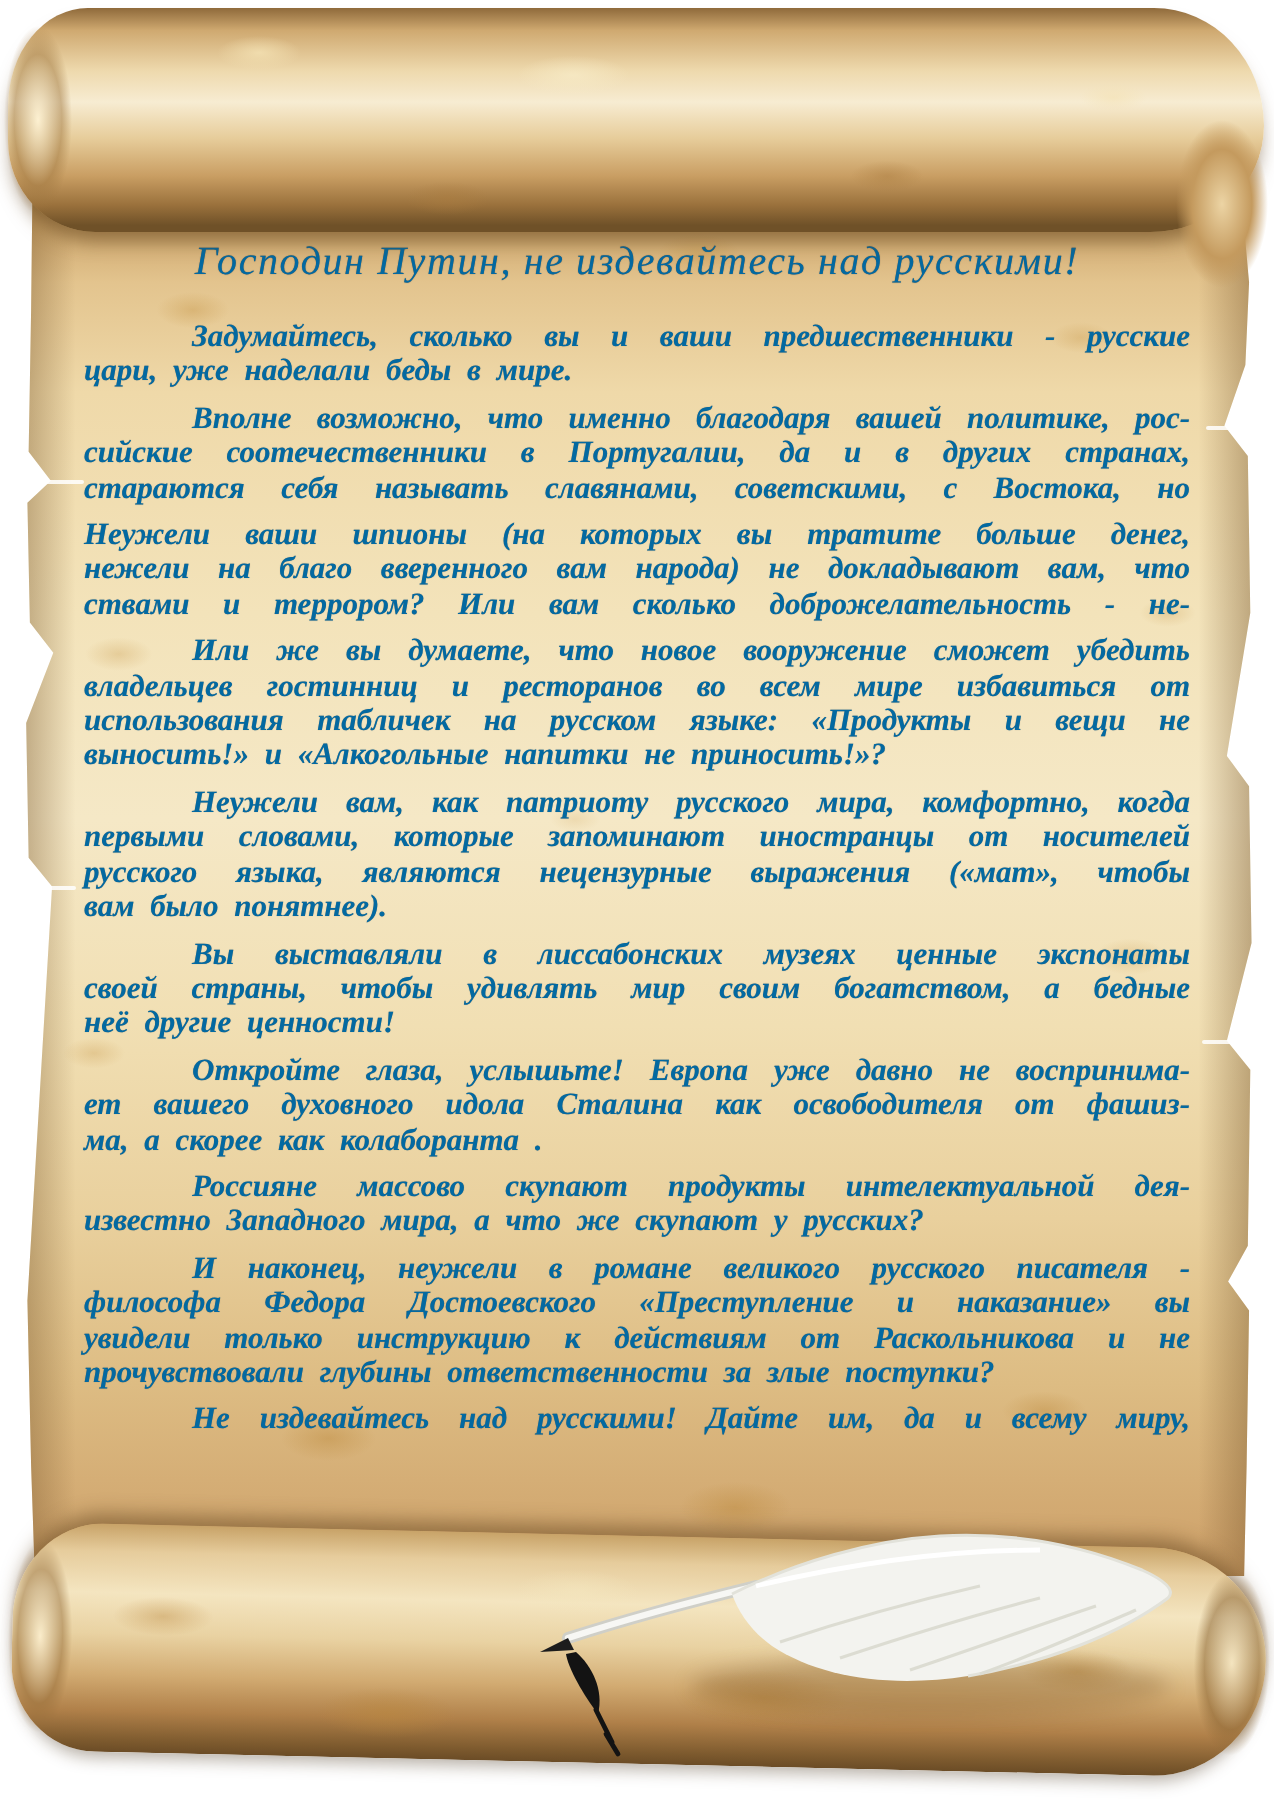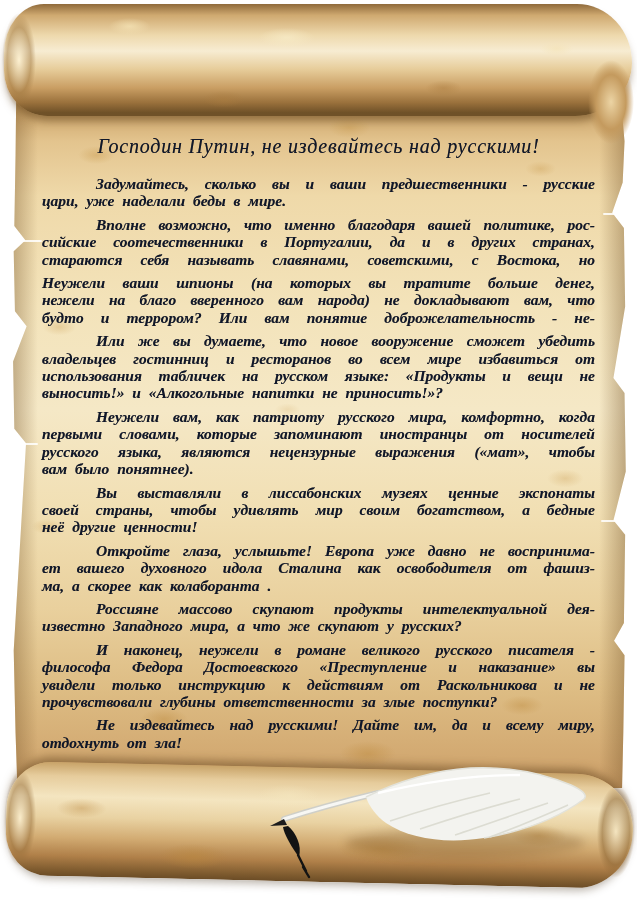--- a/index.html
+++ b/index.html
@@ -67,7 +67,7 @@
   .roll-bottom::after{content:'';position:absolute;right:-2px;top:10%;width:38px;height:80%;
     border-radius:50%;background:radial-gradient(closest-side,rgba(250,238,206,.7),rgba(140,102,52,.55) 72%,transparent);}
   
-  .letter{position:absolute;left:36px;width:565px;top:133px;z-index:2;color:#0f172a;
+  .letter{position:absolute;left:36px;width:565px;top:118px;z-index:2;color:#0369a1;
     font-style:italic;}
   .title{font-size:20px;line-height:26px;text-align:center;letter-spacing:.8px;margin:0 0 16px 0;
     font-weight:normal;text-shadow:0 0 .5px rgba(53,38,26,.6);}

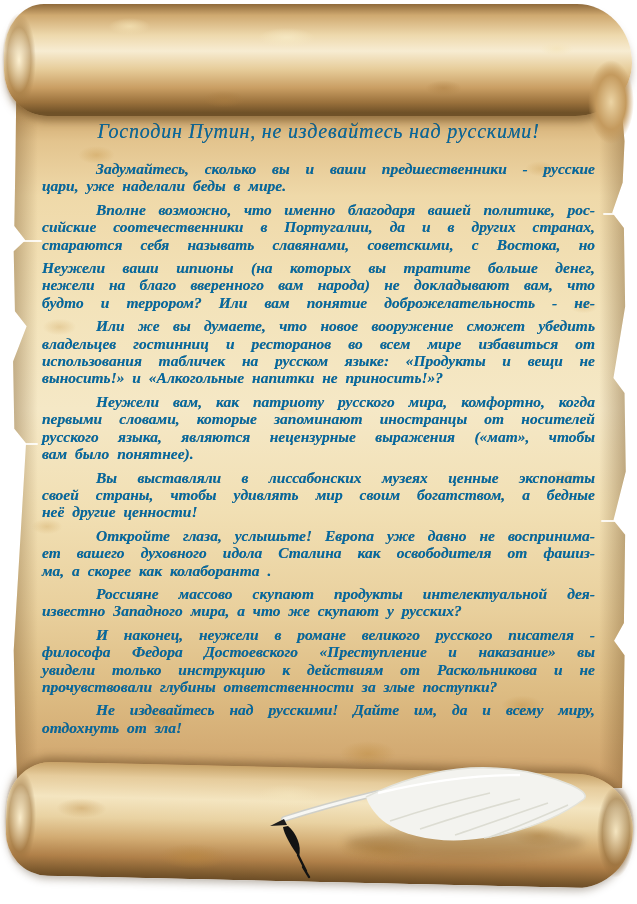--- a/index.html
+++ b/index.html
@@ -105,7 +105,7 @@
         <div class="para">
           <div class="line first-line">Неужели ваши шпионы (на которых вы тратите больше денег,</div>
           <div class="line">нежели на благо вверенного вам народа) не докладывают вам, что</div>
-          <div class="line">будто и террором? Или вам понятие доброжелательность - не-</div>
+          <div class="line">ствами и террором? Или вам сколько доброжелательность - не-</div>
         </div>
         <div class="para indent">
           <div class="line first-line">Или же вы думаете, что новое вооружение сможет убедить</div>

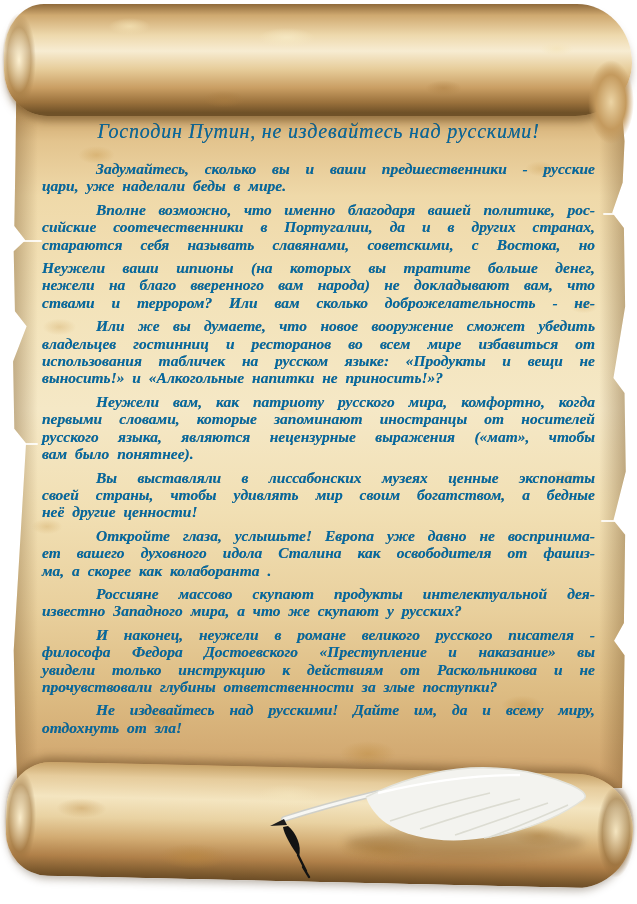--- a/index.html
+++ b/index.html
@@ -141,7 +141,6 @@
         </div>
         <div class="para indent">
           <div class="line first-line">Не издевайтесь над русскими! Дайте им, да и всему миру,</div>
-          <div class="line last-line">отдохнуть от зла!</div>
         </div>
       </div>
   </div>

